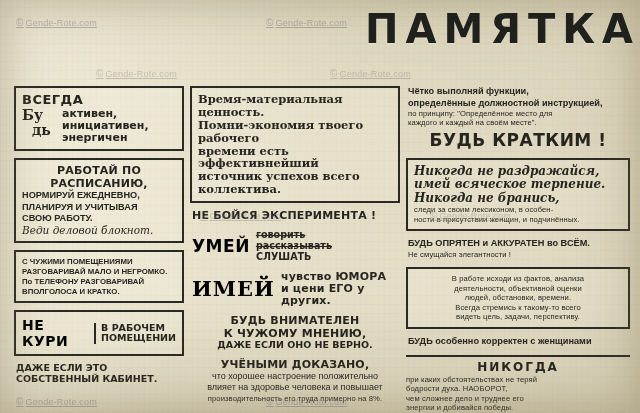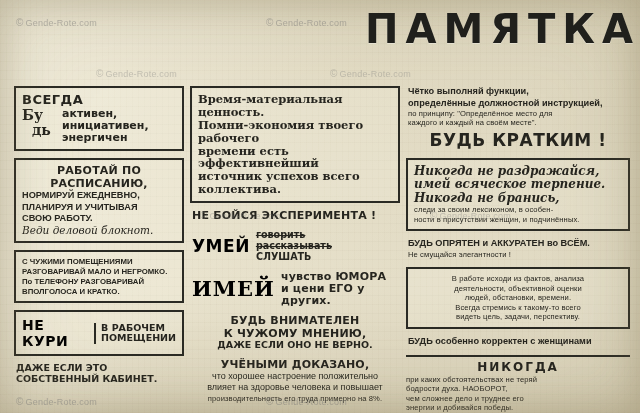--- a/index.html
+++ b/index.html
@@ -48,6 +48,7 @@
     white-space: nowrap;
     z-index: 40;
     font-family: "Liberation Sans", sans-serif;
+    text-decoration: underline;
   }
   .wm .c {
     font-size: 10px;

